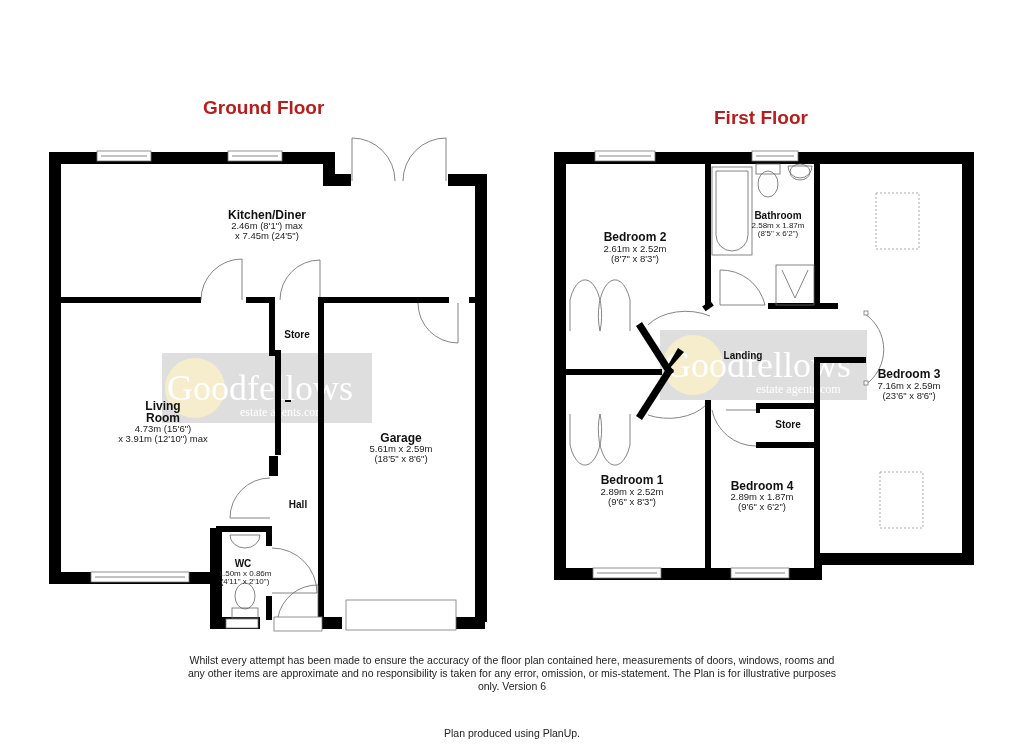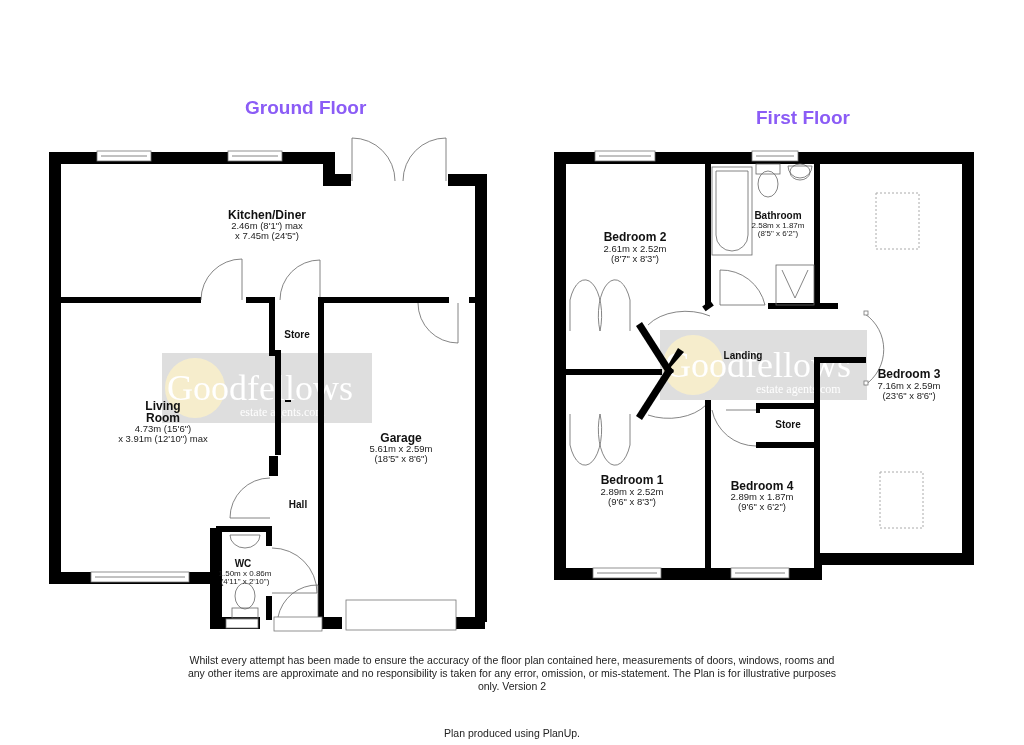--- a/index.html
+++ b/index.html
@@ -4,7 +4,7 @@
 <style>
   html, body { margin: 0; padding: 0; background: #ffffff; }
   body { width: 1024px; height: 745px; position: relative; overflow: hidden; font-family: "Liberation Sans", sans-serif; color: #111; }
-  .floor-title { position: absolute; font-weight: bold; font-size: 19px; color: #8b5cf6; margin-left: 42px; }
+  .floor-title { position: absolute; font-weight: bold; font-size: 19px; color: #b91c1c; }
   svg.plan { position: absolute; left: 0; top: 0; }
   .wall { fill: #000; }
   .thin { fill: none; stroke: #666; stroke-width: 0.8; }

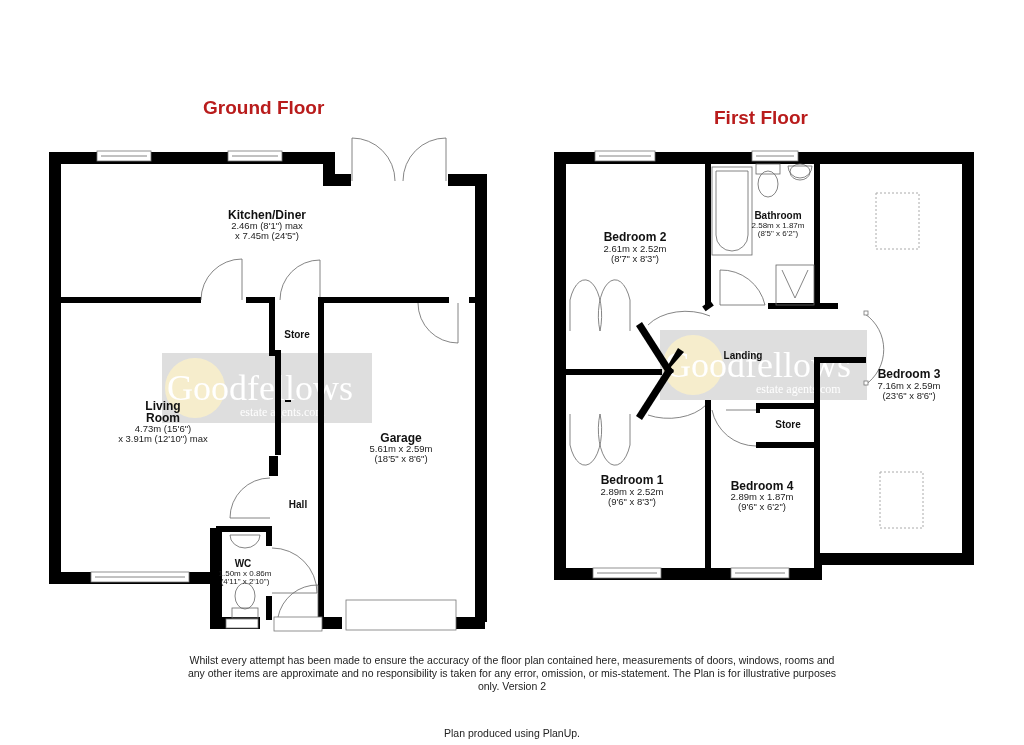--- a/index.html
+++ b/index.html
@@ -223,7 +223,7 @@
   </g>
 </svg>
 
-<div class="disclaimer">Whilst every attempt has been made to ensure the accuracy of the floor plan contained here, measurements of doors, windows, rooms and any other items are approximate and no responsibility is taken for any error, omission, or mis-statement. The Plan is for illustrative purposes only. Version 2</div>
+<div class="disclaimer">Whilst every attempt has been made to ensure the accuracy of the floor plan contained here, measurements of doors, windows, rooms and any other items are approximate and no responsibility is taken for any error, omission, or mis-statement. The Plan is for illustrative purposes only. Version 6</div>
 <div class="credit">Plan produced using PlanUp.</div>
 
 </body></html>

